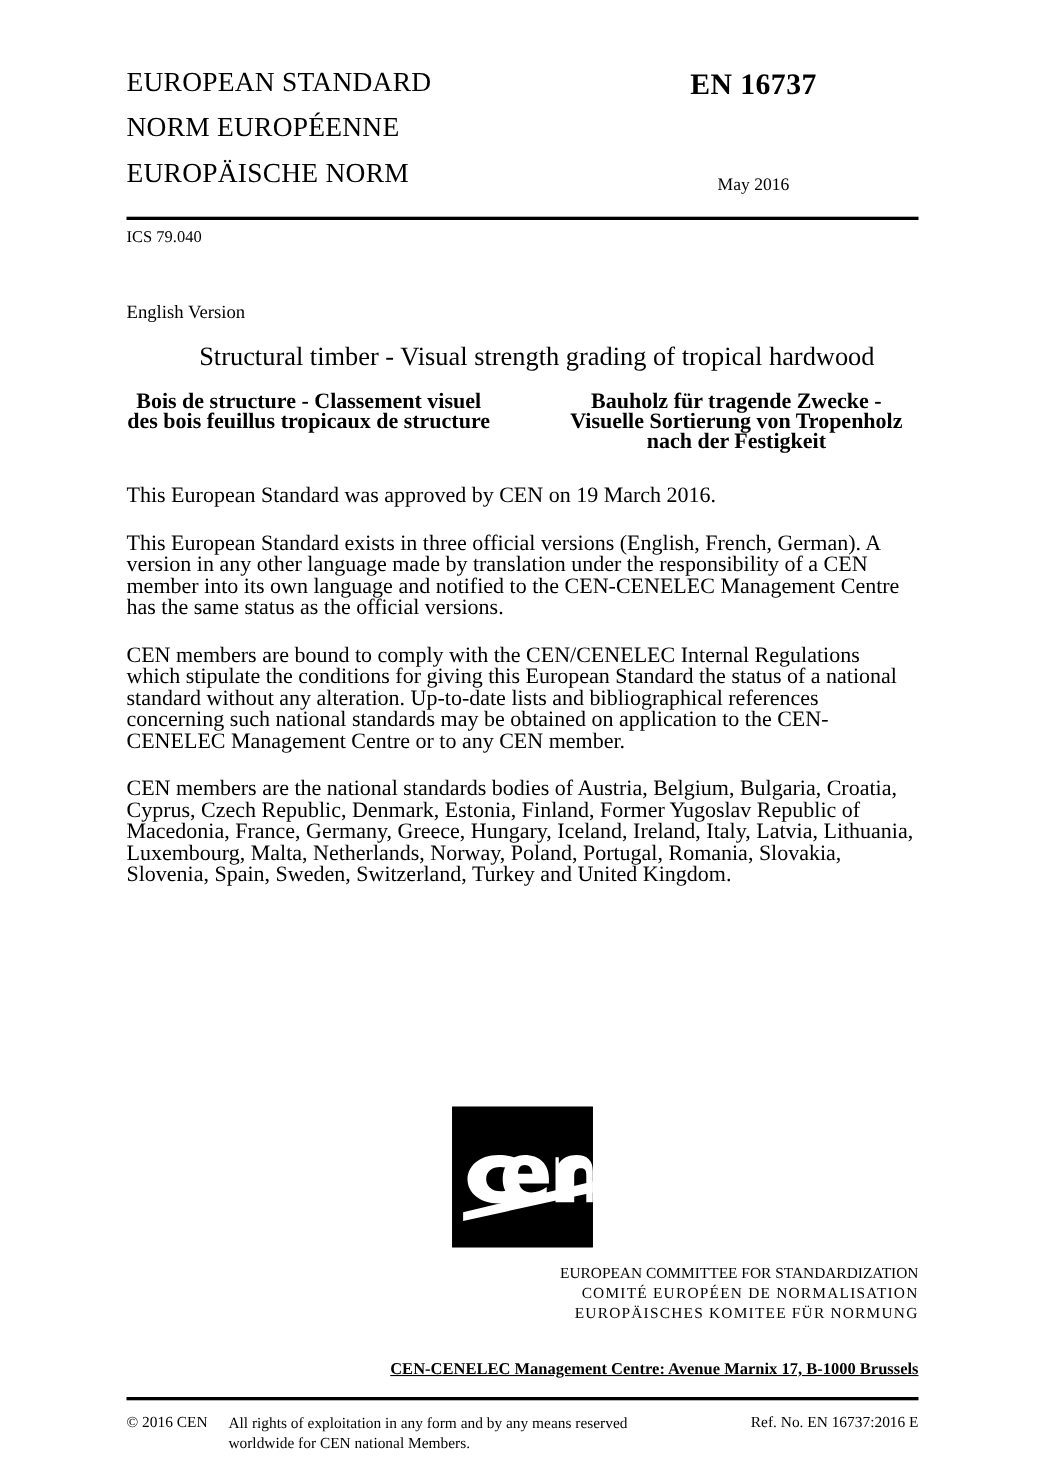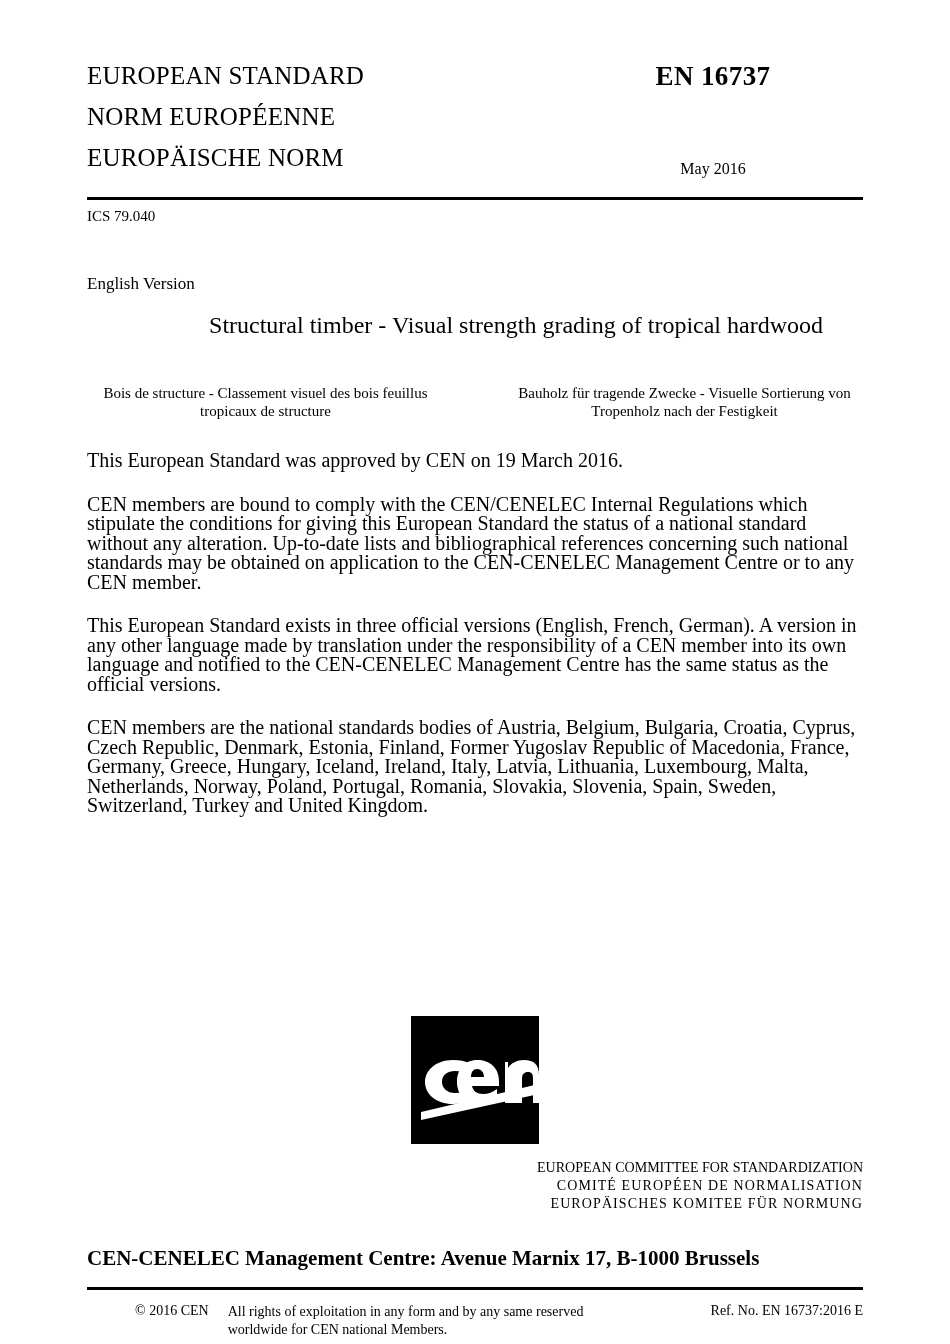--- a/index.html
+++ b/index.html
@@ -20,7 +20,7 @@
     width: 950px;
     height: 1344px;
     box-sizing: border-box;
-    padding: 0 87px;
+    padding: 0 115px;
   }
 
   

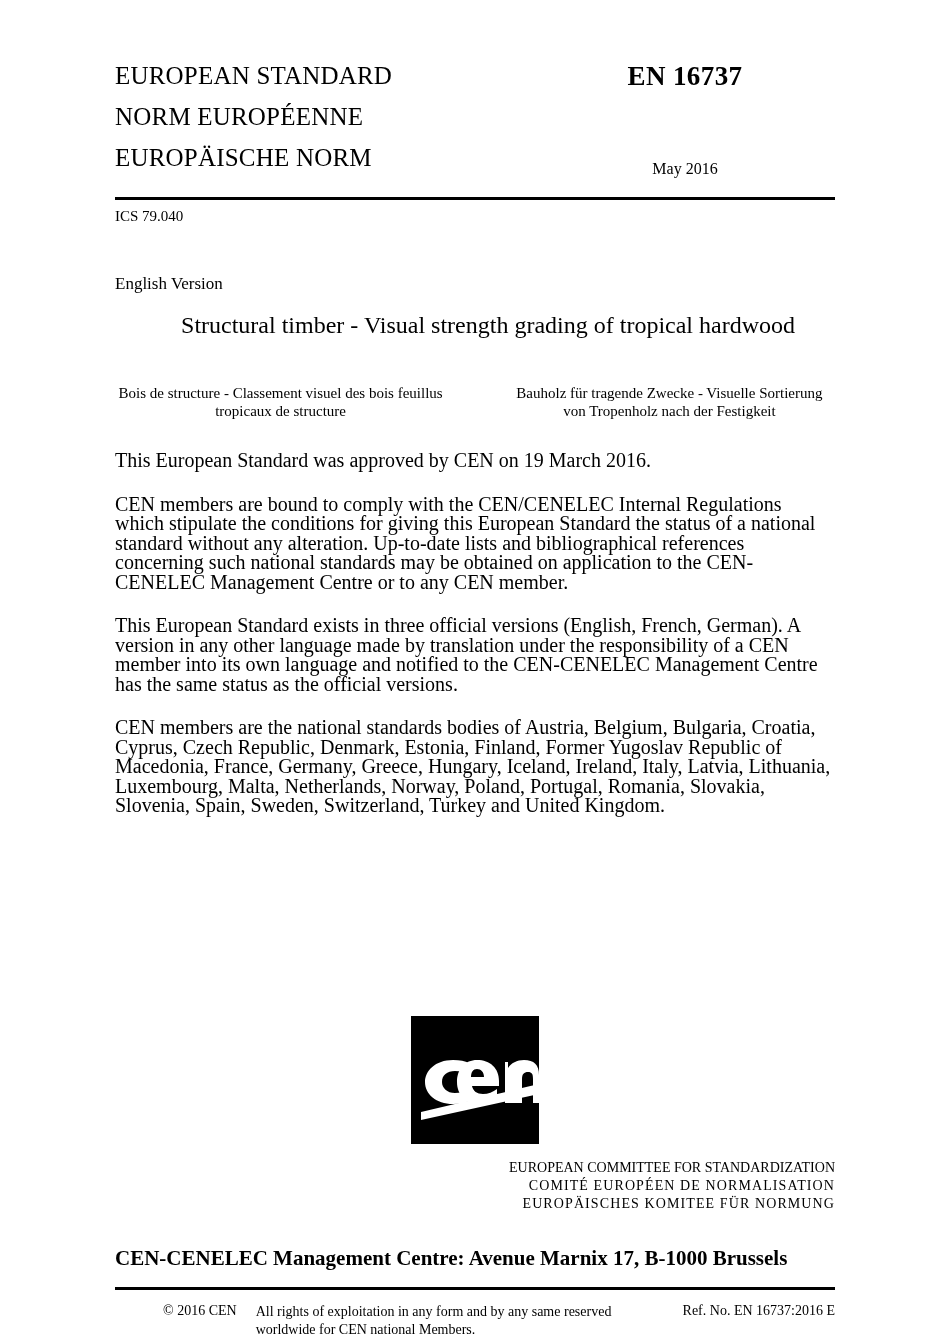--- a/index.html
+++ b/index.html
@@ -82,9 +82,10 @@
   .subtitles {
     display: flex;
     justify-content: space-between;
-    margin-top: 43px;
-    font-size: 15px;
+    margin-top: 15px;
+    font-size: 20px;
     line-height: 18px;
+    font-weight: bold;
   }
   .subtitle-col {
     width: 46%;

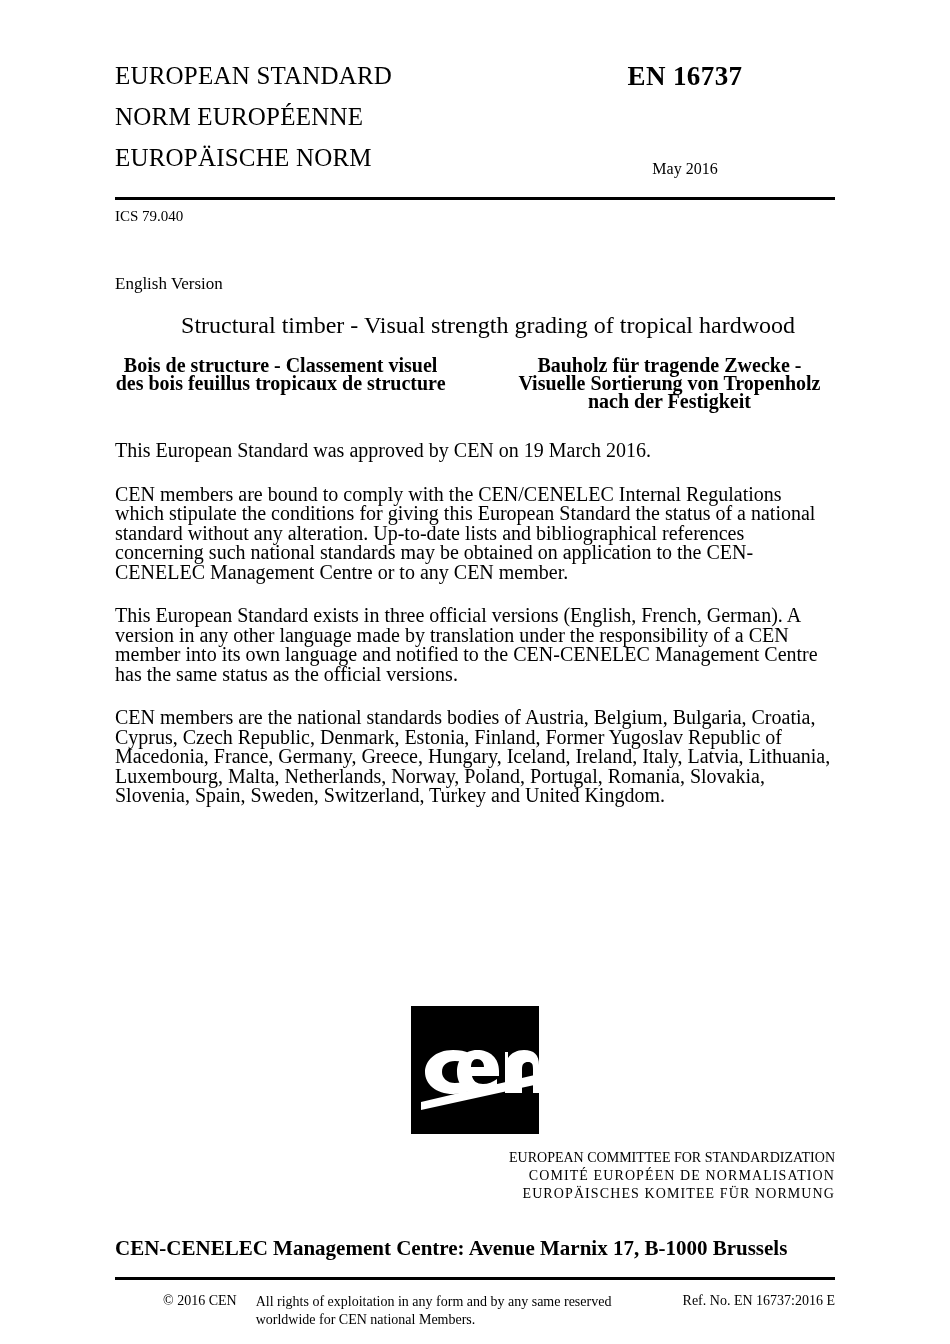--- a/index.html
+++ b/index.html
@@ -186,8 +186,8 @@
   </div>
 
   <div class="body-text first">This European Standard was approved by CEN on 19 March 2016.</div>
+  <div class="body-text">This European Standard exists in three official versions (English, French, German). A version in any other language made by translation under the responsibility of a CEN member into its own language and notified to the CEN-CENELEC Management Centre has the same status as the official versions.</div>
   <div class="body-text">CEN members are bound to comply with the CEN/CENELEC Internal Regulations which stipulate the conditions for giving this European Standard the status of a national standard without any alteration. Up-to-date lists and bibliographical references concerning such national standards may be obtained on application to the CEN-CENELEC Management Centre or to any CEN member.</div>
-  <div class="body-text">This European Standard exists in three official versions (English, French, German). A version in any other language made by translation under the responsibility of a CEN member into its own language and notified to the CEN-CENELEC Management Centre has the same status as the official versions.</div>
   <div class="body-text">CEN members are the national standards bodies of Austria, Belgium, Bulgaria, Croatia, Cyprus, Czech Republic, Denmark, Estonia, Finland, Former Yugoslav Republic of Macedonia, France, Germany, Greece, Hungary, Iceland, Ireland, Italy, Latvia, Lithuania, Luxembourg, Malta, Netherlands, Norway, Poland, Portugal, Romania, Slovakia, Slovenia, Spain, Sweden, Switzerland, Turkey and United Kingdom.</div>
 
   <div class="logo-block">

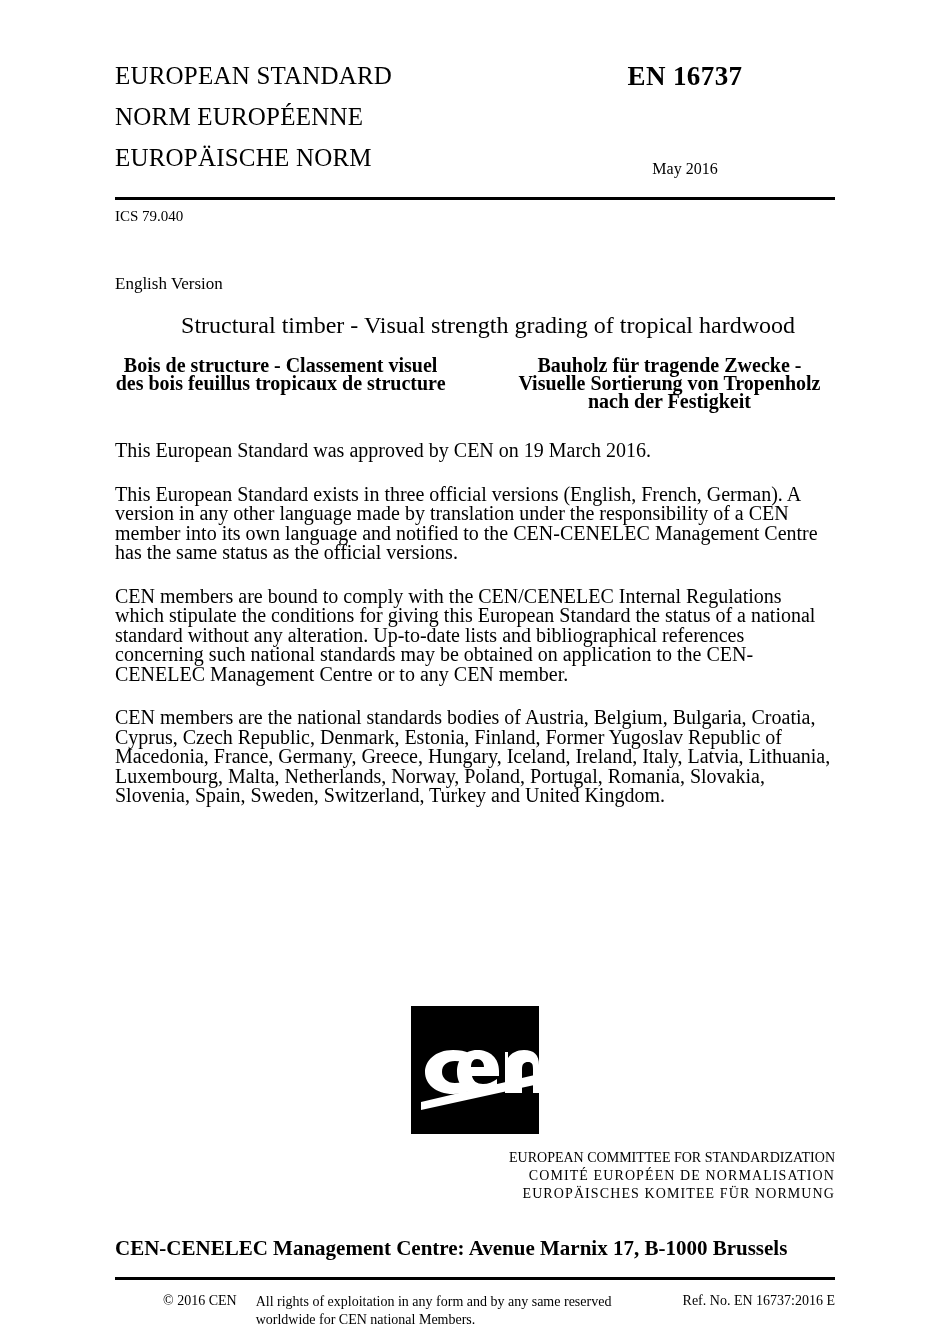--- a/index.html
+++ b/index.html
@@ -127,10 +127,11 @@
   }
 
   .mgmt-centre {
-    text-align: left;
-    font-size: 21px;
+    text-align: right;
+    font-size: 15px;
     font-weight: bold;
     margin-top: 33px;
+    text-decoration: underline;
   }
 
   .rule-bottom {

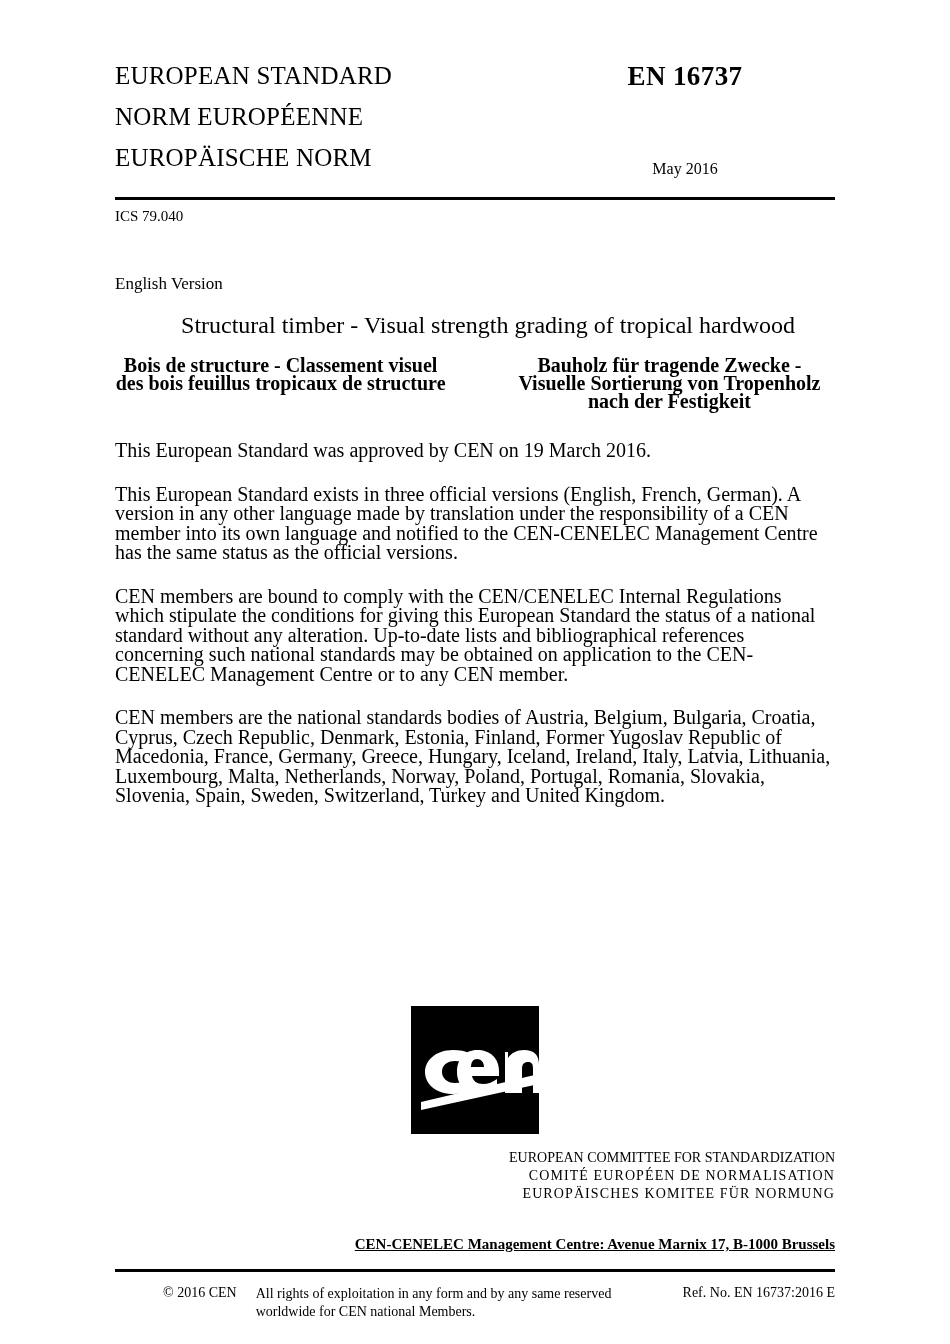--- a/index.html
+++ b/index.html
@@ -146,7 +146,6 @@
     align-items: flex-start;
     font-size: 14px;
     margin-top: 13px;
-    margin-left: 48px;
   }
   .footer-left {
     display: flex;

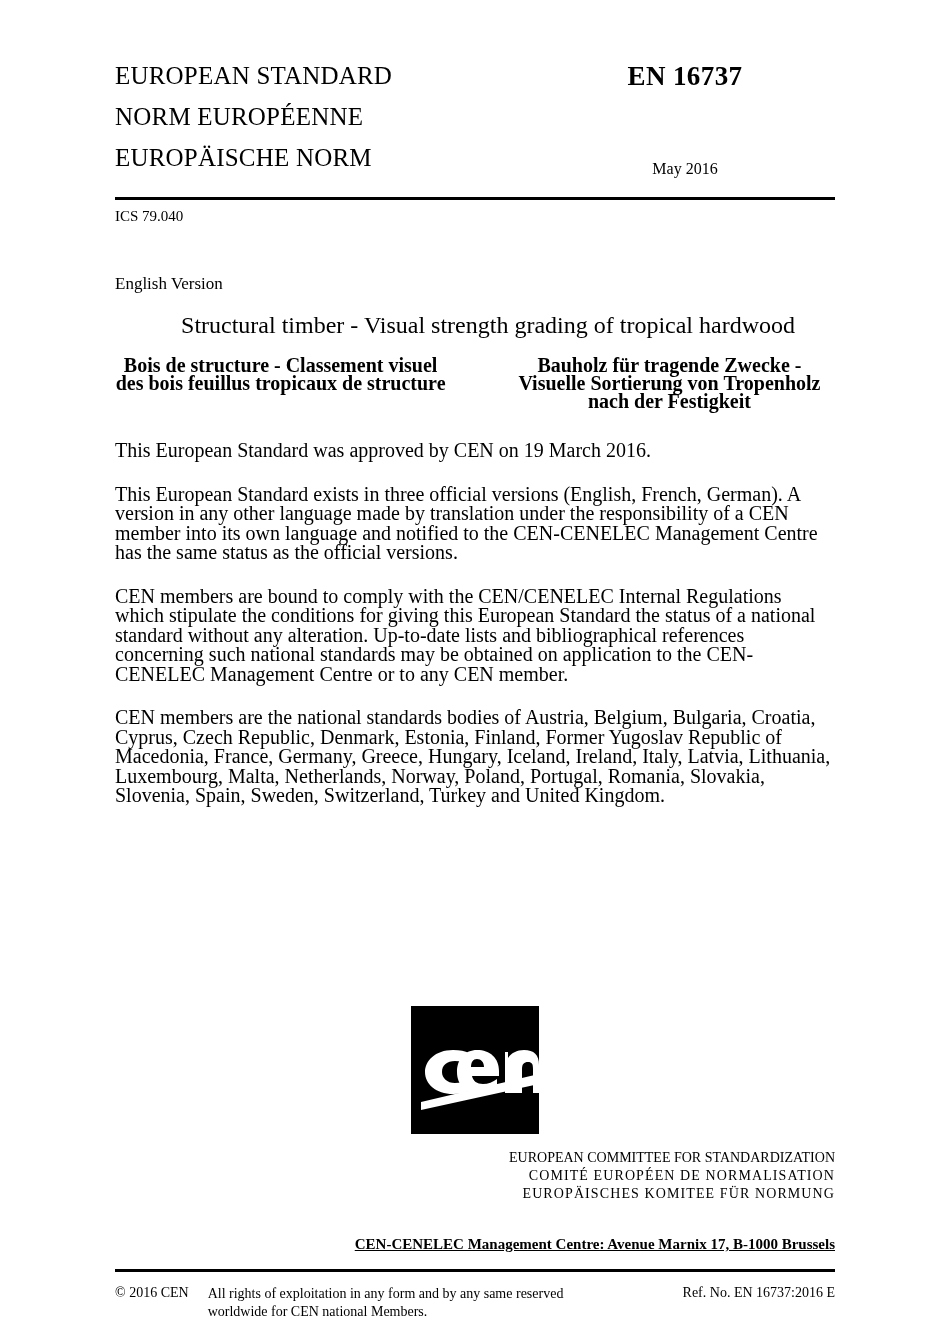--- a/index.html
+++ b/index.html
@@ -217,7 +217,7 @@
   <div class="footer">
     <div class="footer-left">
       <div class="cp">© 2016 CEN</div>
-      <div class="rights">All rights of exploitation in any form and by any same reserved worldwide for CEN national Members.</div>
+      <div class="rights">All rights of exploitation in any form and by any means reserved worldwide for CEN national Members.</div>
     </div>
     <div class="footer-right">Ref. No. EN 16737:2016 E</div>
   </div>

